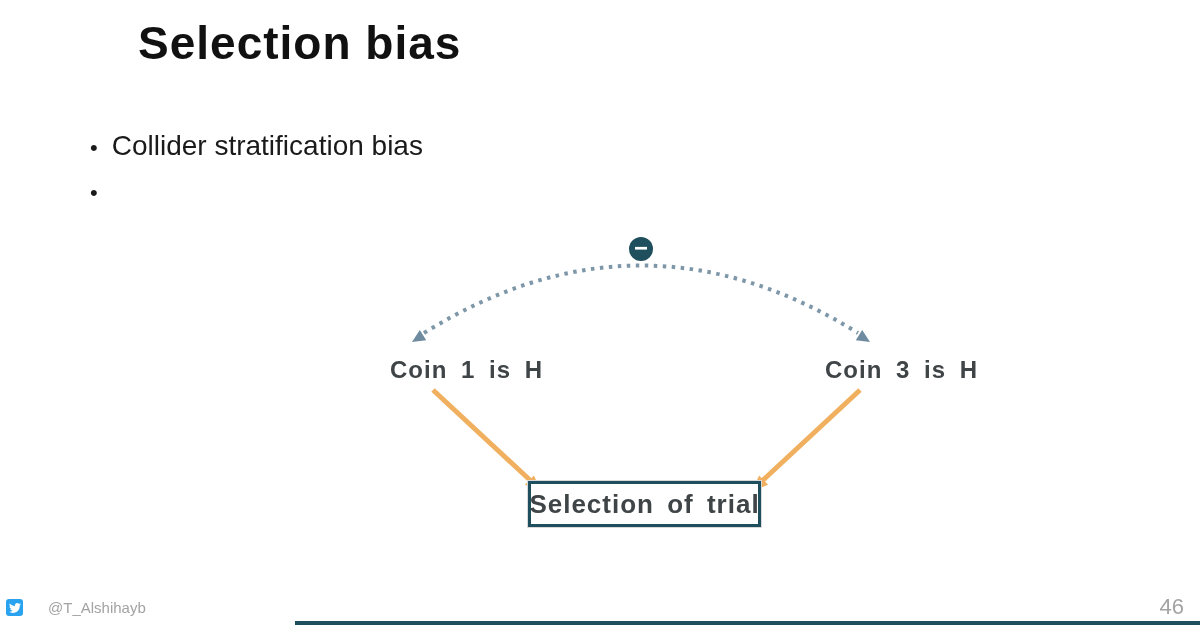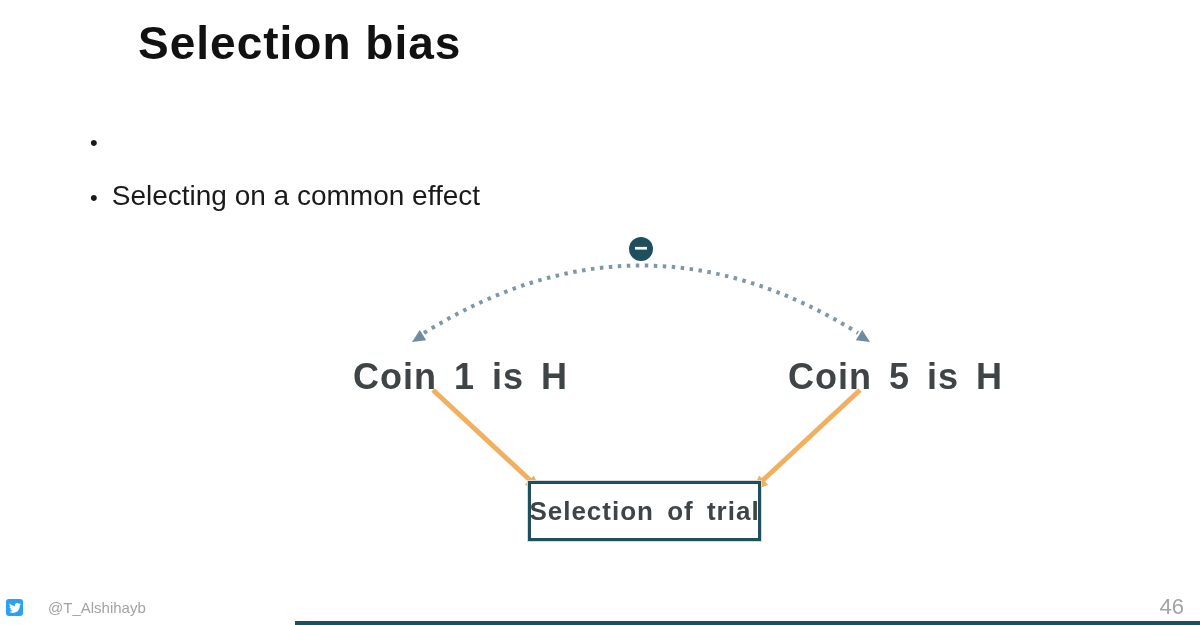--- a/index.html
+++ b/index.html
@@ -154,6 +154,7 @@
 <div class="bullet-list">
   <div class="bullet-row">
     <span class="bullet-glyph">•</span>
+    <span class="bullet-text">Collider stratification bias</span>
   </div>
   <div class="bullet-row">
     <span class="bullet-glyph">•</span>

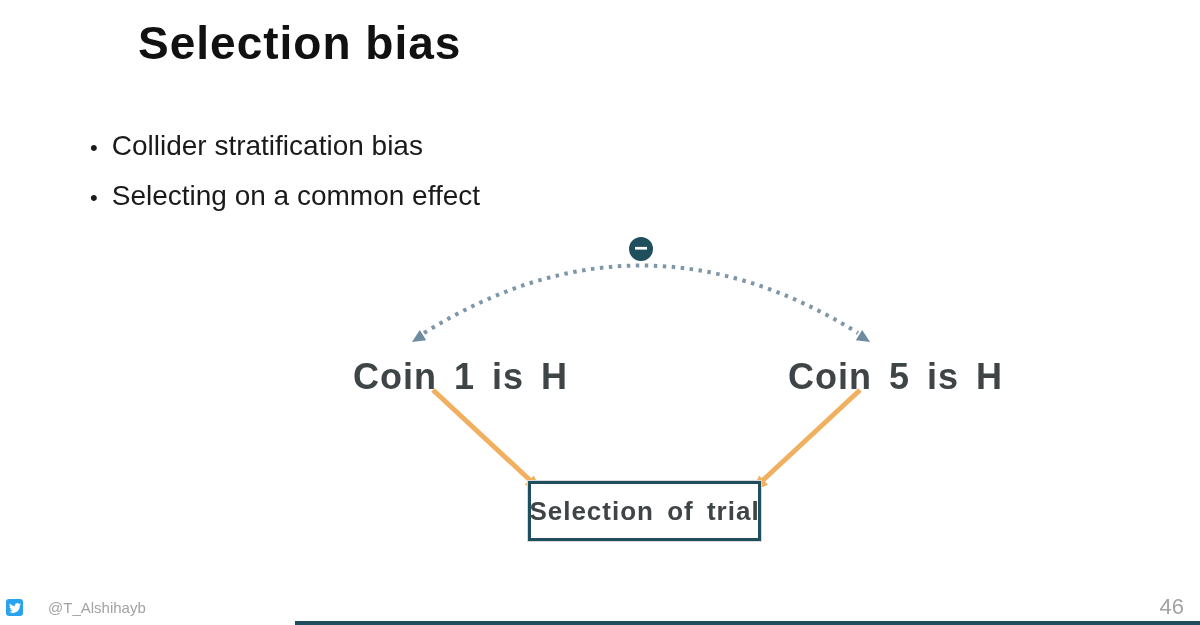--- a/index.html
+++ b/index.html
@@ -158,7 +158,6 @@
   </div>
   <div class="bullet-row">
     <span class="bullet-glyph">•</span>
-    <span class="bullet-text">Selecting on a common effect</span>
   </div>
 </div>
 

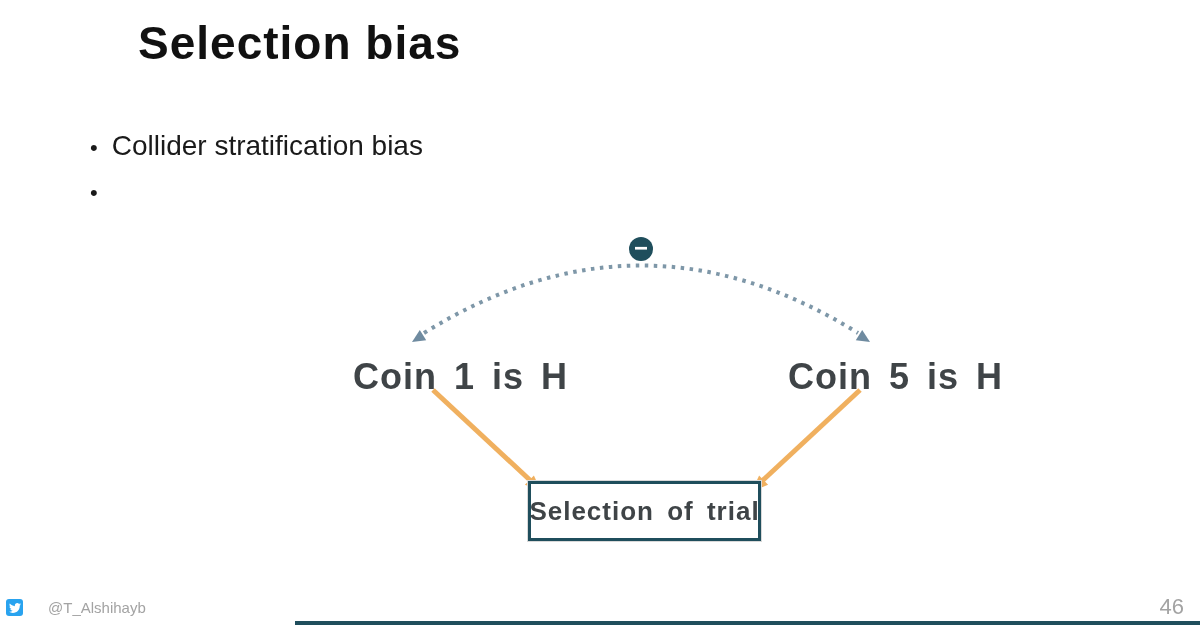--- a/index.html
+++ b/index.html
@@ -73,12 +73,13 @@
 
   .node-label {
     position: absolute;
-    font-size: 36px;
+    font-size: 24px;
     font-weight: 700;
     letter-spacing: 1px;
     word-spacing: 6px;
     color: #3f4447;
     white-space: nowrap;
+    margin-left: 37px;
   }
   .node-left  { left: 353px; top: 356px; }
   .node-right { left: 788px; top: 356px; }

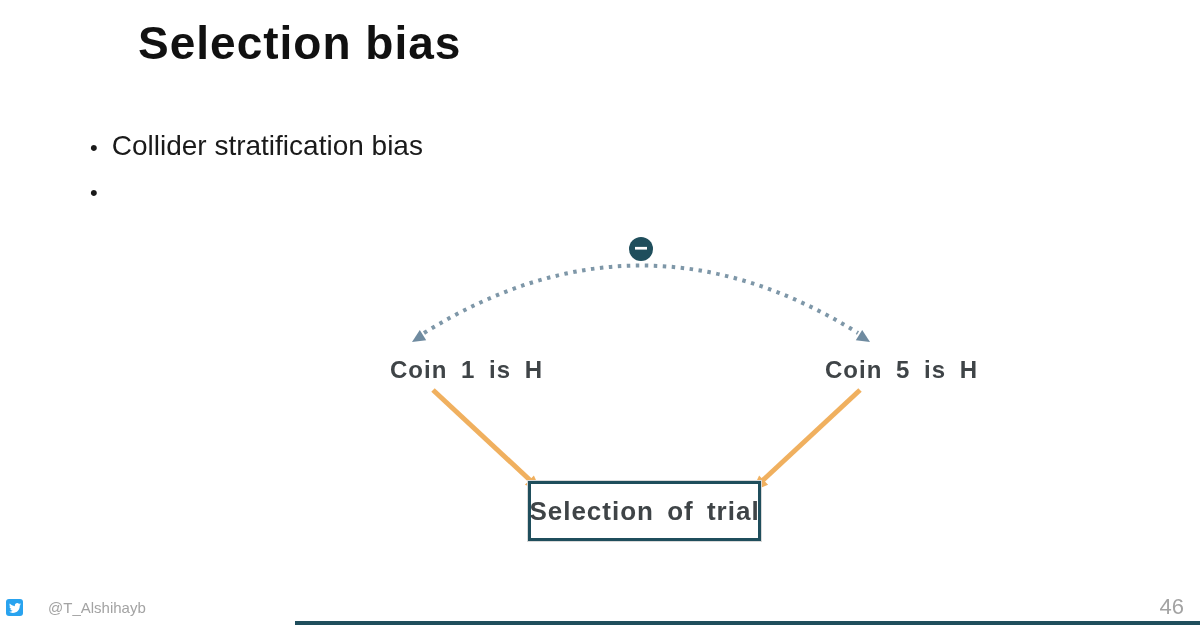--- a/index.html
+++ b/index.html
@@ -179,7 +179,7 @@
 </div>
 
 <div class="node-label node-left">Coin 1 is H</div>
-<div class="node-label node-right">Coin 5 is H</div>
+<div class="node-label node-right">Coin 3 is H</div>
 
 <div class="collider-box">
   <span class="collider-box-label">Selection of trial</span>

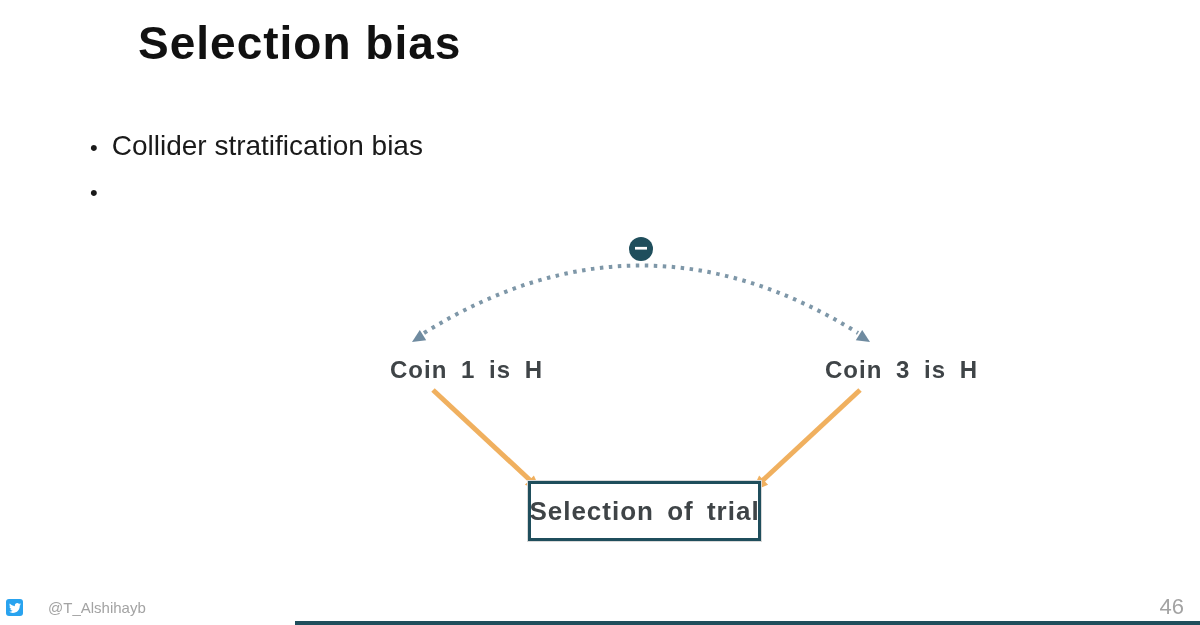--- a/index.html
+++ b/index.html
@@ -89,7 +89,7 @@
     left: 528px;
     top: 481px;
     width: 233px;
-    height: 60px;
+    height: 46px;
     background: #ffffff;
     border: 3px solid #1f4e5c;
     box-shadow: 0 0 0 1px #d9d9d9;

